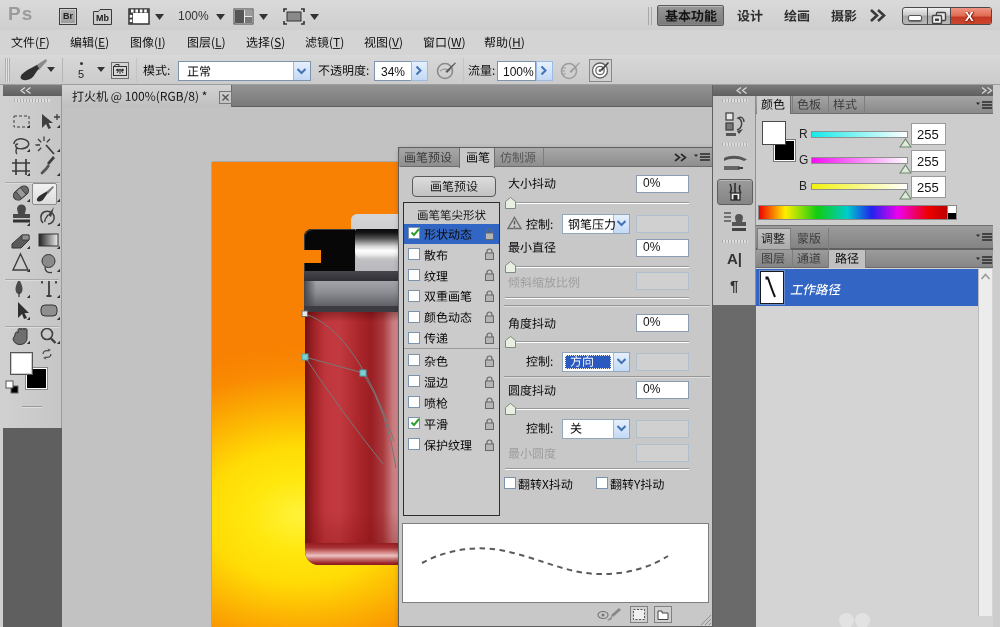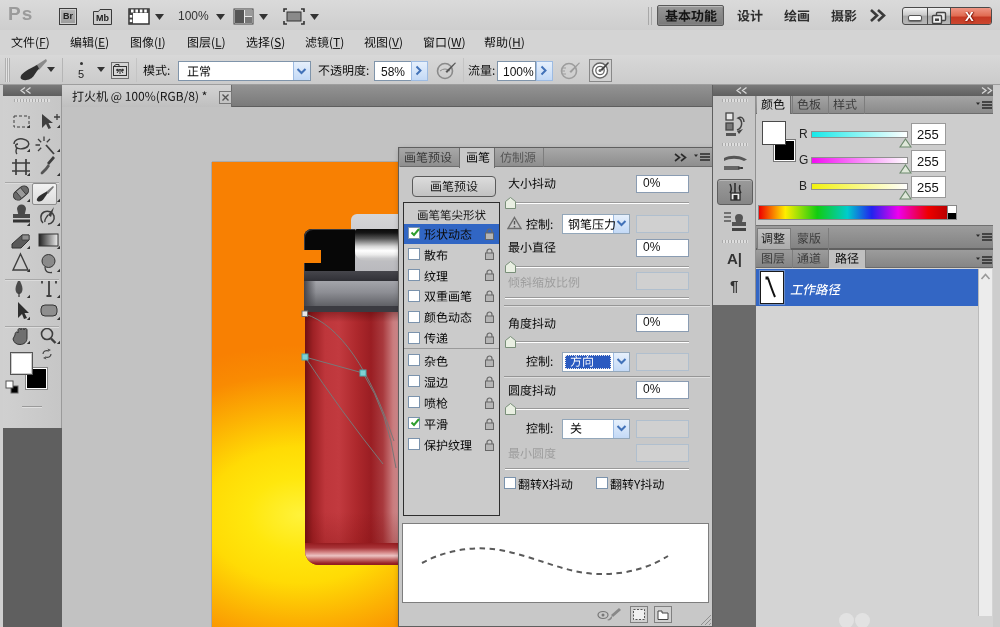--- a/index.html
+++ b/index.html
@@ -191,7 +191,7 @@
         <path d="M559 -478C678 -398 828 -280 899 -203L960 -261C885 -338 733 -450 615 -526ZM69 -770L69 -693L514 -693C415 -522 243 -353 44 -255C60 -238 83 -208 95 -189C234 -262 358 -365 459 -481L459 78L540 78L540 -584C566 -619 589 -656 610 -693L931 -693L931 -770ZM1061 -765C1119 -716 1187 -646 1216 -597L1278 -644C1246 -692 1177 -760 1118 -806ZM1854 -824C1736 -797 1518 -780 1338 -773C1345 -758 1353 -734 1355 -719C1430 -721 1512 -725 1593 -732L1593 -655L1313 -655L1313 -596L1547 -596C1480 -526 1377 -462 1283 -431C1298 -418 1318 -393 1329 -377C1421 -413 1523 -483 1593 -561L1593 -427L1665 -427L1665 -564C1732 -487 1831 -417 1923 -381C1934 -398 1954 -423 1969 -436C1874 -465 1773 -528 1709 -596L1952 -596L1952 -655L1665 -655L1665 -738C1754 -747 1837 -759 1903 -773ZM1392 -403L1392 -344L1508 -344C1490 -237 1446 -158 1309 -115C1324 -102 1343 -76 1350 -60C1506 -113 1558 -210 1579 -344L1699 -344C1691 -312 1683 -280 1674 -255L1844 -255C1835 -180 1826 -147 1813 -135C1805 -128 1797 -127 1780 -127C1763 -127 1716 -128 1668 -132C1678 -115 1685 -91 1686 -74C1736 -70 1784 -70 1808 -72C1835 -73 1854 -78 1870 -94C1892 -115 1904 -166 1916 -283C1917 -293 1918 -311 1918 -311L1756 -311L1777 -403ZM1251 -456L1056 -456L1056 -386L1179 -386L1179 -83C1136 -63 1090 -27 1045 15L1095 80C1152 18 1206 -34 1243 -34C1265 -34 1296 -5 1335 19C1401 58 1484 68 1600 68C1698 68 1867 63 1945 58C1946 36 1958 -1 1966 -20C1867 -10 1715 -3 1601 -3C1495 -3 1411 -9 1349 -46C1301 -74 1278 -98 1251 -100ZM2338 -451L2338 -252L2151 -252L2151 -451ZM2338 -519L2151 -519L2151 -710L2338 -710ZM2080 -779L2080 -88L2151 -88L2151 -182L2408 -182L2408 -779ZM2854 -727L2854 -554L2574 -554L2574 -727ZM2501 -797L2501 -441C2501 -285 2484 -94 2314 35C2330 46 2358 71 2369 87C2484 -1 2535 -122 2558 -241L2854 -241L2854 -19C2854 -1 2847 5 2829 5C2812 6 2749 7 2684 4C2695 25 2708 57 2711 78C2798 78 2852 76 2885 64C2917 52 2928 28 2928 -19L2928 -797ZM2854 -486L2854 -309L2568 -309C2573 -354 2574 -399 2574 -440L2574 -486ZM3386 -644L3386 -557L3225 -557L3225 -495L3386 -495L3386 -329L3775 -329L3775 -495L3937 -495L3937 -557L3775 -557L3775 -644L3701 -644L3701 -557L3458 -557L3458 -644ZM3701 -495L3701 -389L3458 -389L3458 -495ZM3757 -203C3713 -151 3651 -110 3579 -78C3508 -111 3450 -153 3408 -203ZM3239 -265L3239 -203L3369 -203L3335 -189C3376 -133 3431 -86 3497 -47C3403 -17 3298 1 3192 10C3203 27 3217 56 3222 74C3347 60 3469 35 3576 -7C3675 37 3792 65 3918 80C3927 61 3946 31 3962 15C3852 5 3749 -15 3660 -46C3748 -93 3821 -157 3867 -243L3820 -268L3807 -265ZM3473 -827C3487 -801 3502 -769 3513 -741L3126 -741L3126 -468C3126 -319 3119 -105 3037 46C3056 52 3089 68 3104 80C3188 -78 3201 -309 3201 -469L3201 -670L3948 -670L3948 -741L3598 -741C3586 -773 3566 -813 3548 -845ZM4139 -390C4175 -390 4205 -418 4205 -460C4205 -501 4175 -530 4139 -530C4102 -530 4073 -501 4073 -460C4073 -418 4102 -390 4139 -390ZM4139 13C4175 13 4205 -15 4205 -56C4205 -98 4175 -126 4139 -126C4102 -126 4073 -98 4073 -56C4073 -15 4102 13 4139 13Z"></path>
       </g>
     </svg>
-<div class="ab" style="left:374px;top:61px;width:38px;height:20px;background:#fff;border:1px solid #7f94aa;font-size:12px;color:#111;padding:3px 0 0 6px">58%</div>
+<div class="ab" style="left:374px;top:61px;width:38px;height:20px;background:#fff;border:1px solid #7f94aa;font-size:12px;color:#111;padding:3px 0 0 6px">34%</div>
 <div class="ab" style="left:411px;top:61px;width:17px;height:20px;background:linear-gradient(#e6f0fc,#c3d9f6);border:1px solid #9dbbe2"></div>
 <svg class="ab" style="left:415px;top:65px" width="7" height="11" viewBox="0 0 7 11">
       <path d="M1.5 1.5 L5.5 5.5 L1.5 9.5" stroke="#4272b8" stroke-width="2" fill="none"></path>

